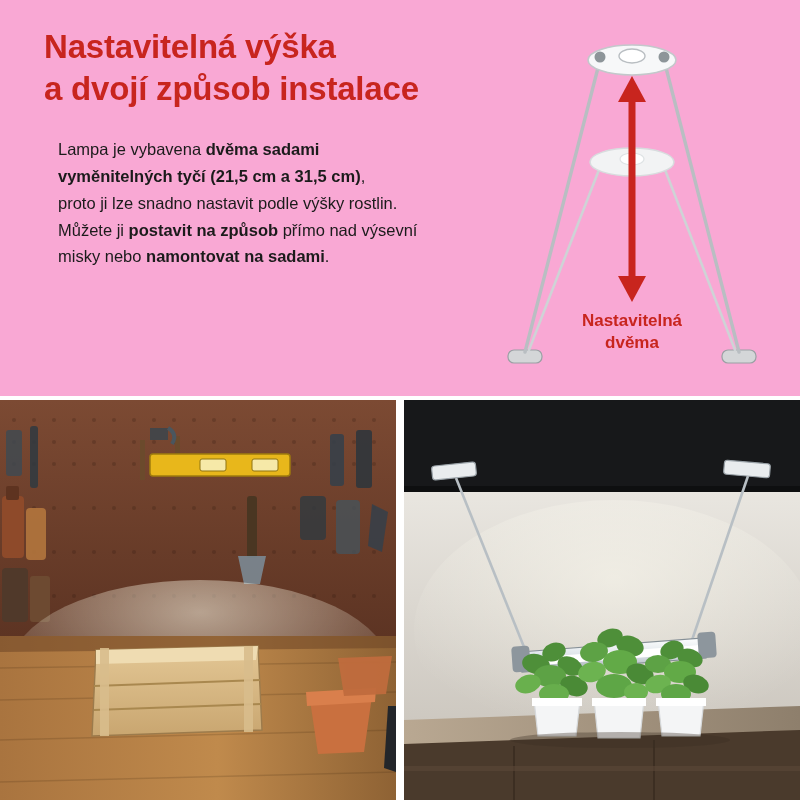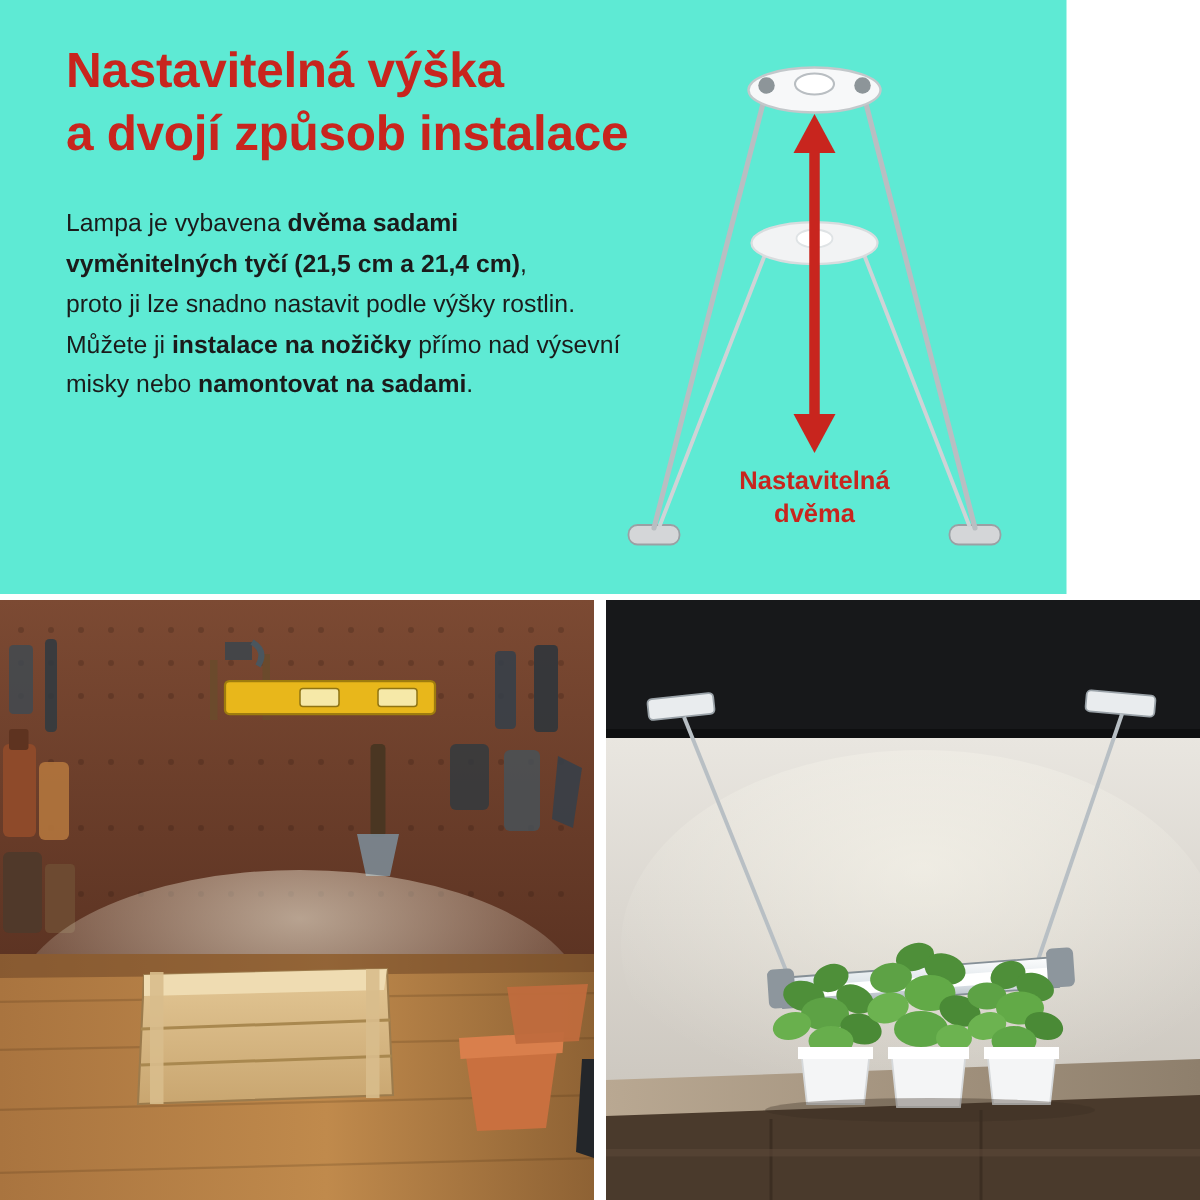--- a/index.html
+++ b/index.html
@@ -23,9 +23,9 @@
   
   .top {
     position: relative;
-    width: 711px;
+    width: 800px;
     height: 396px;
-    background: #5eead4;
+    background: #f9a8d4;
     box-sizing: border-box;
   }
   .copy {

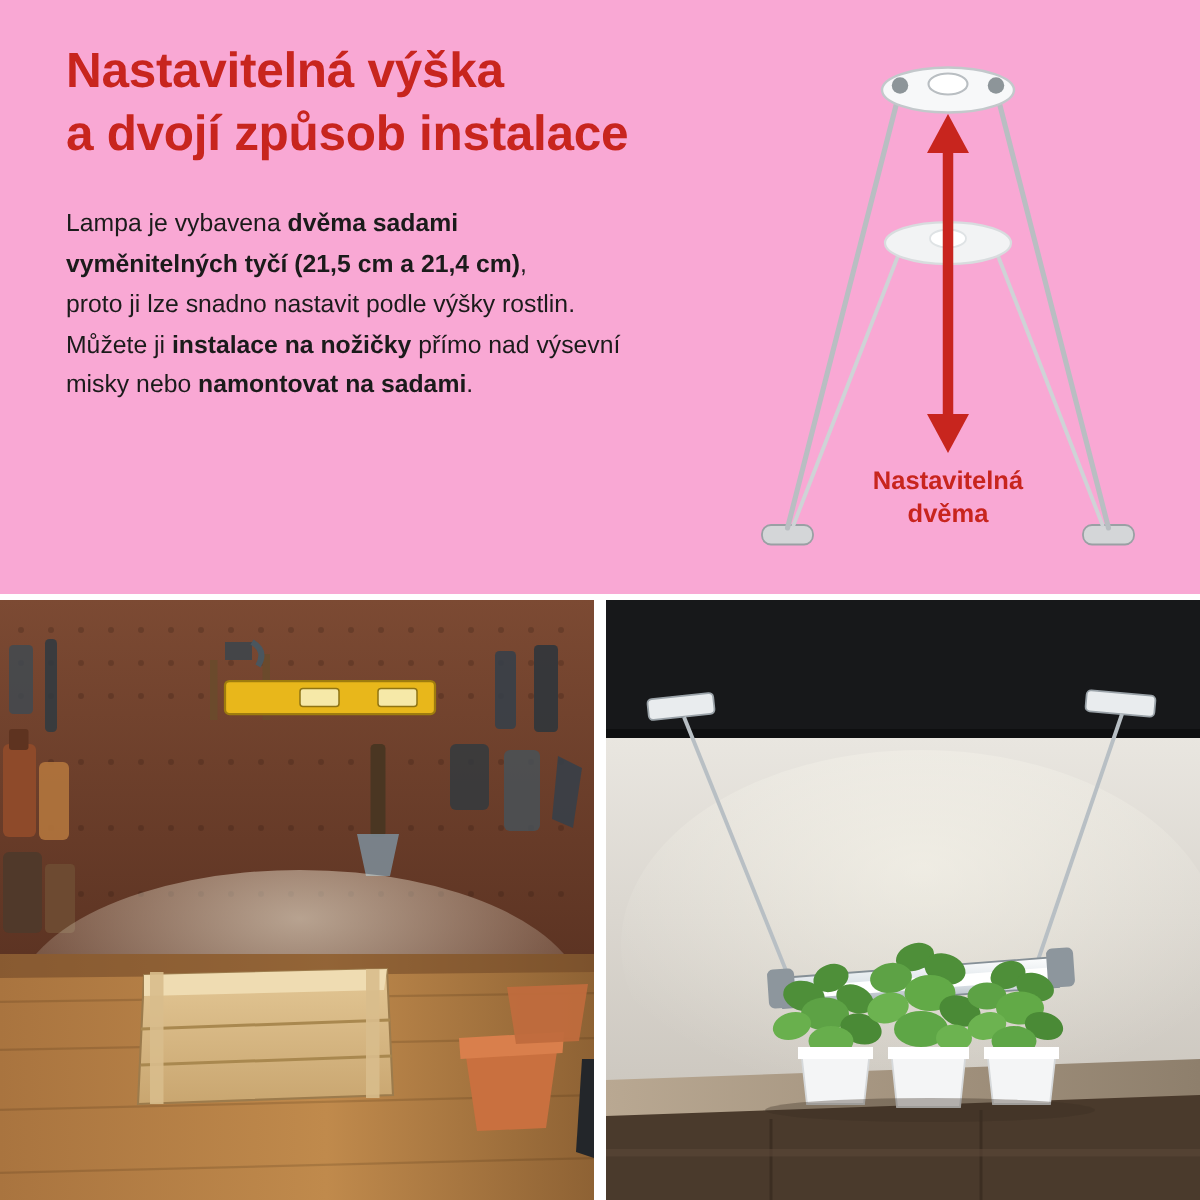--- a/index.html
+++ b/index.html
@@ -47,7 +47,7 @@
     color: #1b1b1b;
     font-size: 16.5px;
     line-height: 1.62;
-    margin: 0;
+    margin: 14px;
   }
   .body-copy b {
     font-weight: bold;

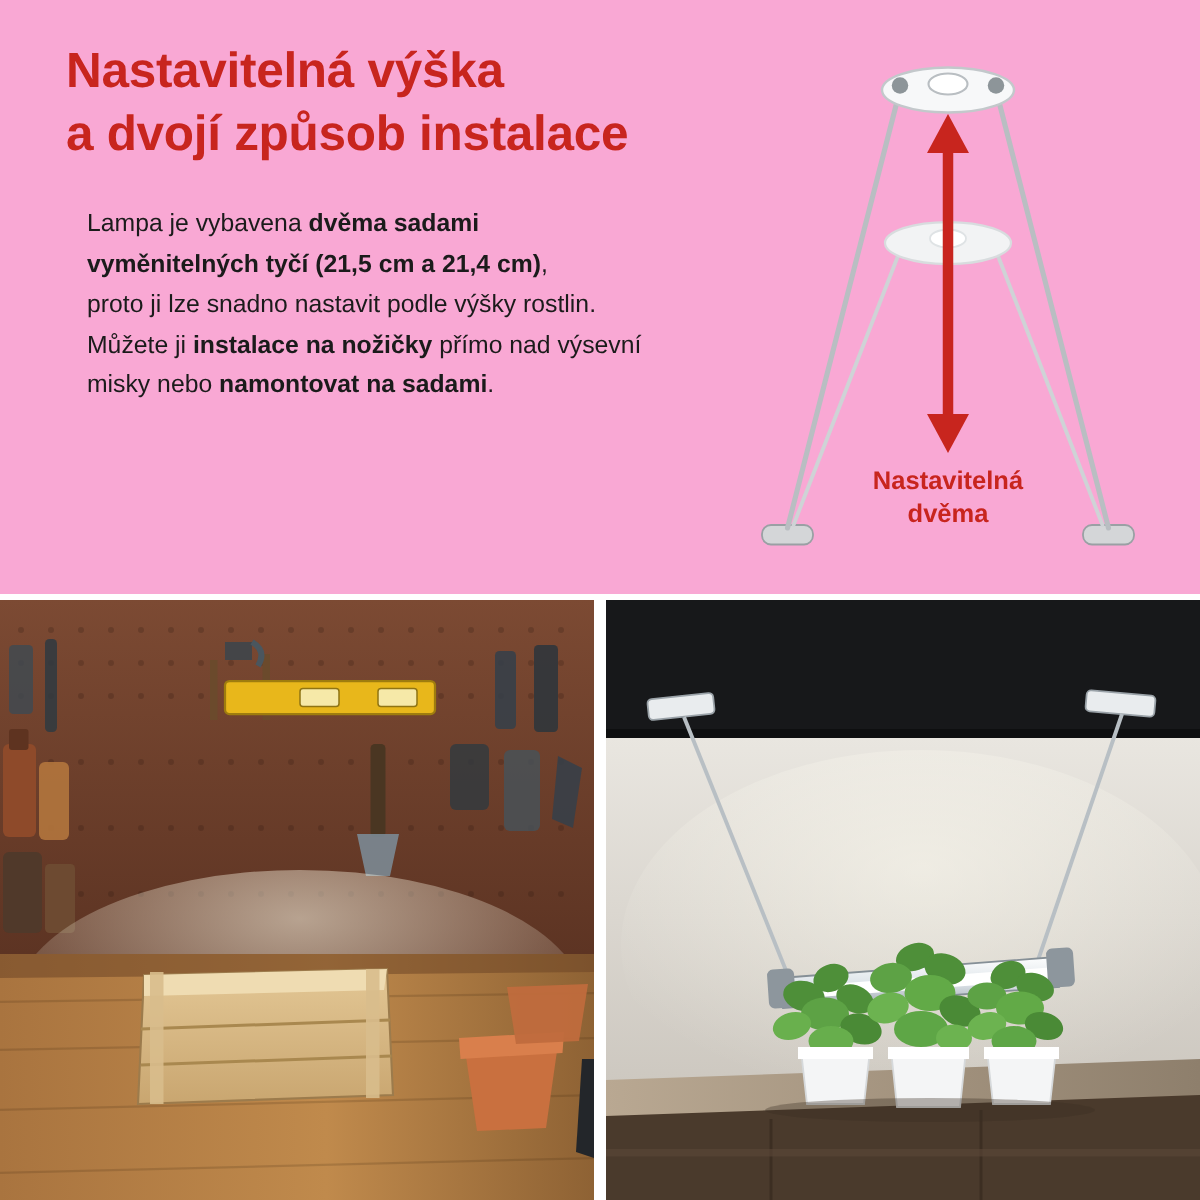--- a/index.html
+++ b/index.html
@@ -109,7 +109,7 @@
 a dvojí způsob instalace</h1>
       <p class="body-copy">
         Lampa je vybavena <b>dvěma sadami</b><br>
-        <b>vyměnitelných tyčí (21,5 cm a 21,4 cm)</b>,<br>
+        <b>vyměnitelných tyčí (21,5 cm a 31,5 cm)</b>,<br>
         proto ji lze snadno nastavit podle výšky rostlin.<br>
         Můžete ji <b>instalace na nožičky</b> přímo nad výsevní<br>
         misky nebo <b>namontovat na sadami</b>.

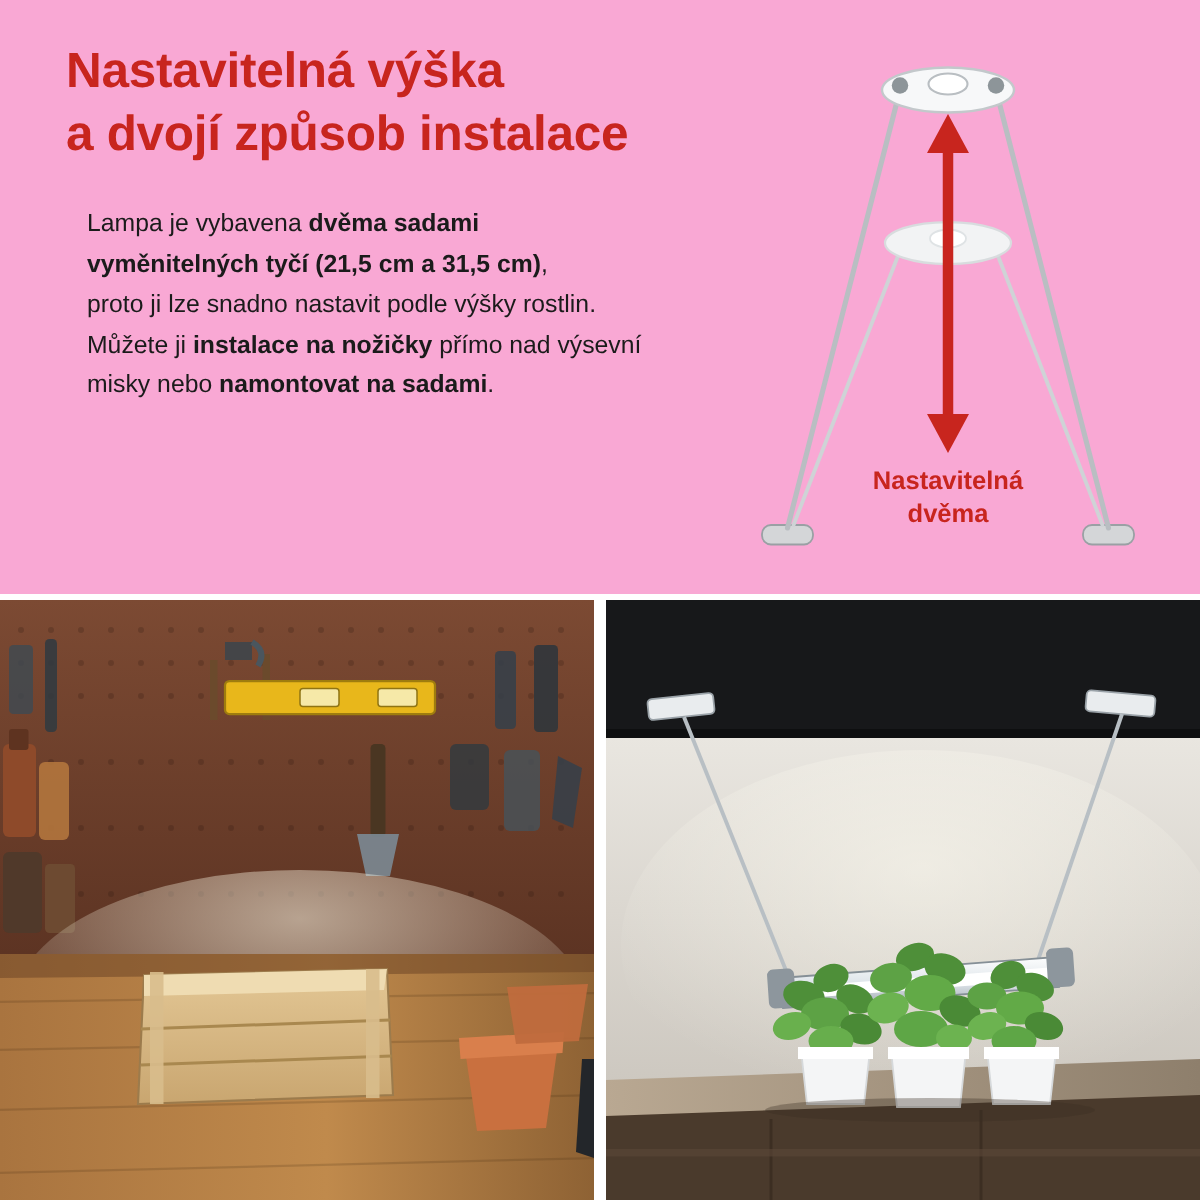--- a/index.html
+++ b/index.html
@@ -111,7 +111,7 @@
         Lampa je vybavena <b>dvěma sadami</b><br>
         <b>vyměnitelných tyčí (21,5 cm a 31,5 cm)</b>,<br>
         proto ji lze snadno nastavit podle výšky rostlin.<br>
-        Můžete ji <b>instalace na nožičky</b> přímo nad výsevní<br>
+        Můžete ji <b>postavit na způsob</b> přímo nad výsevní<br>
         misky nebo <b>namontovat na sadami</b>.
       </p>
     </div>

